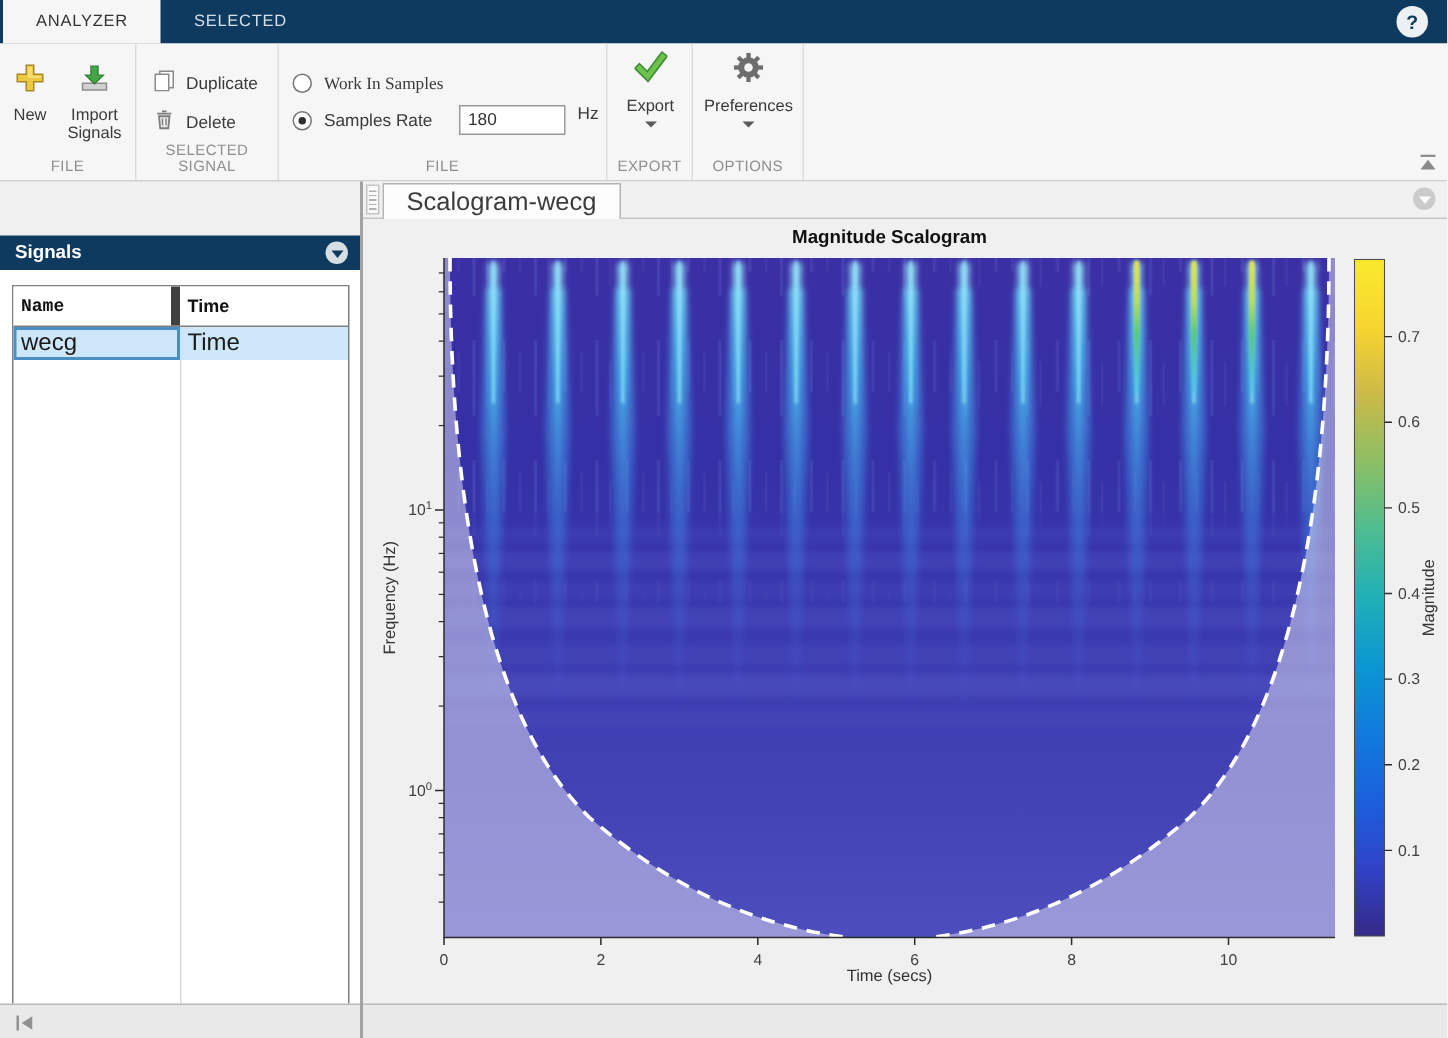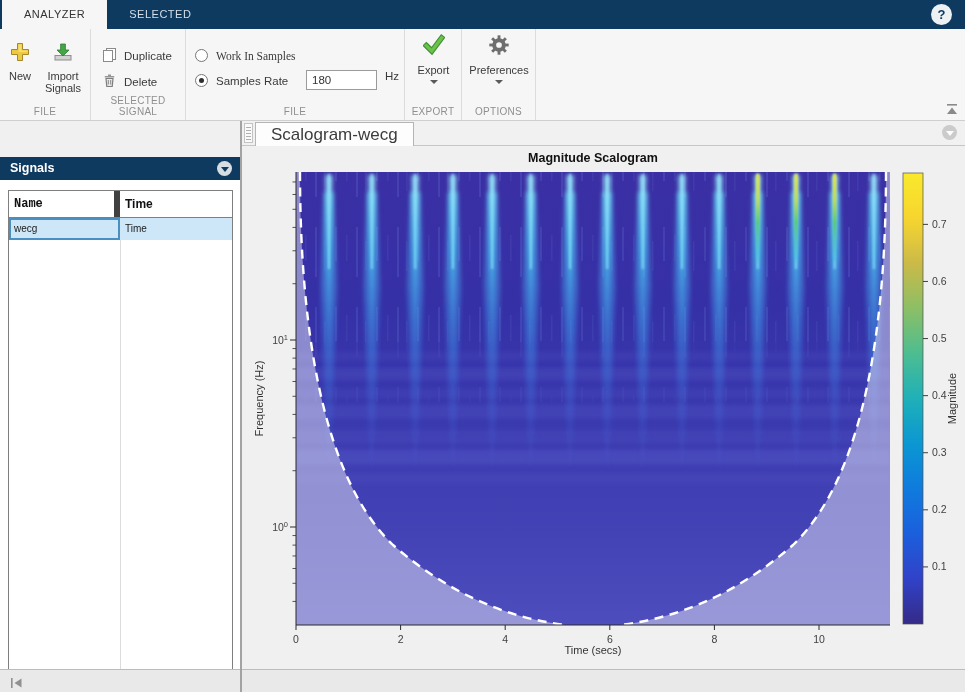--- a/index.html
+++ b/index.html
@@ -50,7 +50,7 @@
   .t-header .th{font-size:12px;font-weight:bold;color:#111;line-height:26px;padding-left:5px;box-sizing:border-box;}
   .th.c1{width:111px;border-right:6px solid #404040;font-family:Liberation Mono, monospace;} .th.c2{flex:1;}
   .t-row{position:relative;display:flex;height:22px;background:#cde7f8;}
-  .t-row .td{font-size:10px;color:#1a1a1a;line-height:22px;box-sizing:border-box;}
+  .t-row .td{font-size:16px;color:#1a1a1a;line-height:22px;box-sizing:border-box;}
   .td.c1{width:111px;border:2px solid #4a8fc2;padding-left:3px;line-height:18px;}
   .td.c2{flex:1;padding-left:5px;}
   

